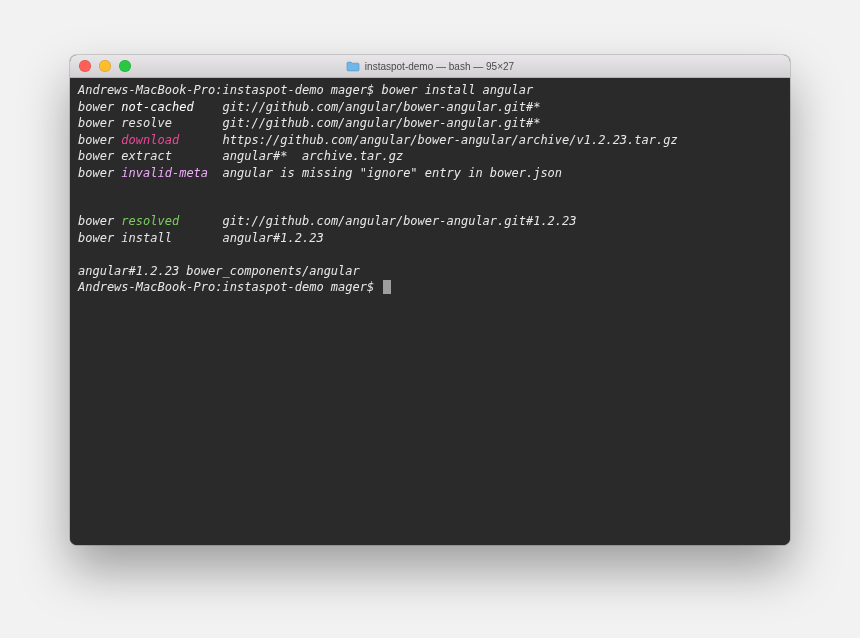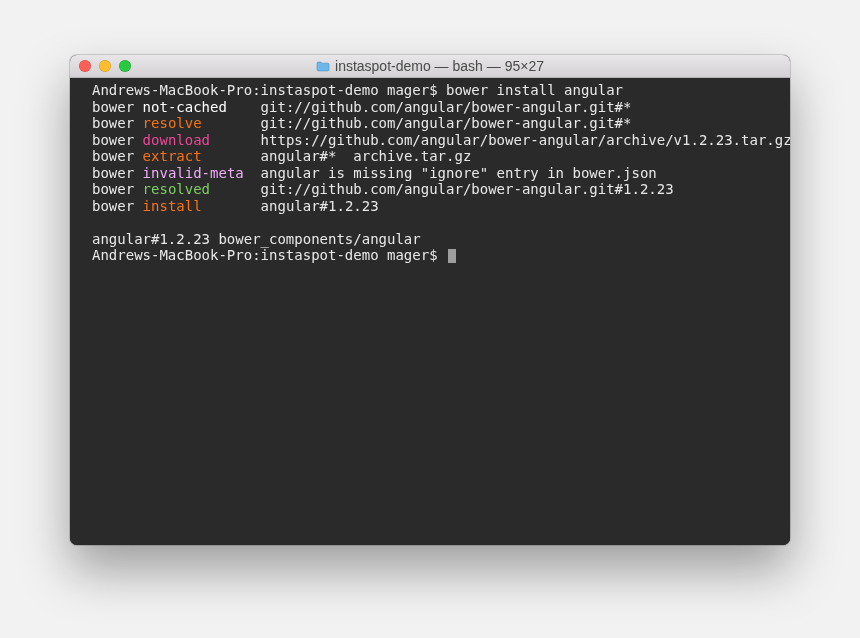--- a/index.html
+++ b/index.html
@@ -51,7 +51,7 @@
     left: 0; right: 0;
     text-align: center;
     font-family: -apple-system, "Helvetica Neue", Arial, sans-serif;
-    font-size: 14px;
+    font-size: 10px;
     color: #4a4a4a;
     pointer-events: none;
     display: flex;

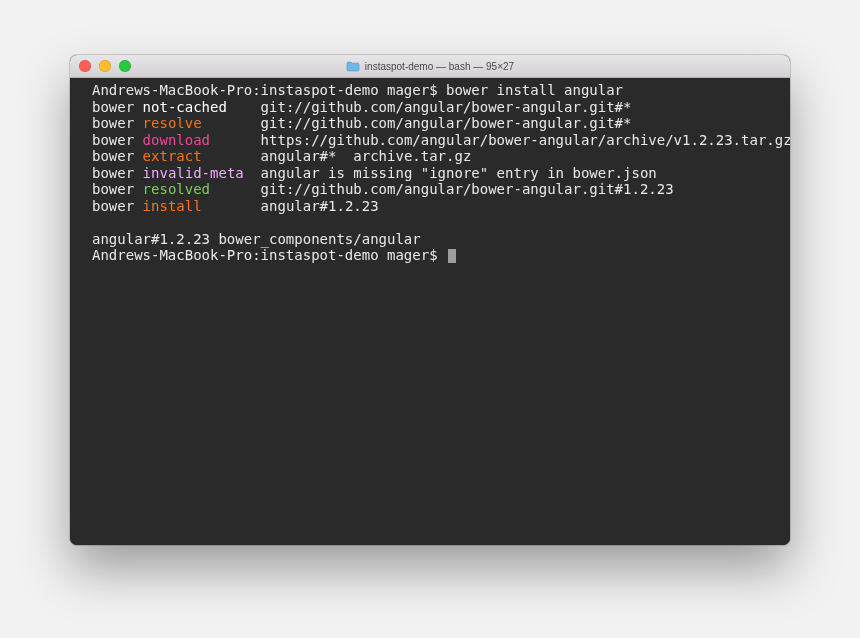--- a/index.html
+++ b/index.html
@@ -64,11 +64,12 @@
     flex: 1 1 auto;
     background: #2a2a2a;
     color: #dcdcdc;
-    font-size: 14px;
+    font-size: 12px;
     line-height: 16.5px;
-    padding: 4px 22px;
+    padding: 4px 8px;
     white-space: pre;
     overflow: hidden;
+    font-style: italic;
   }
   .line { display: block; }
   .col-white  { color: #e8e8e8; }

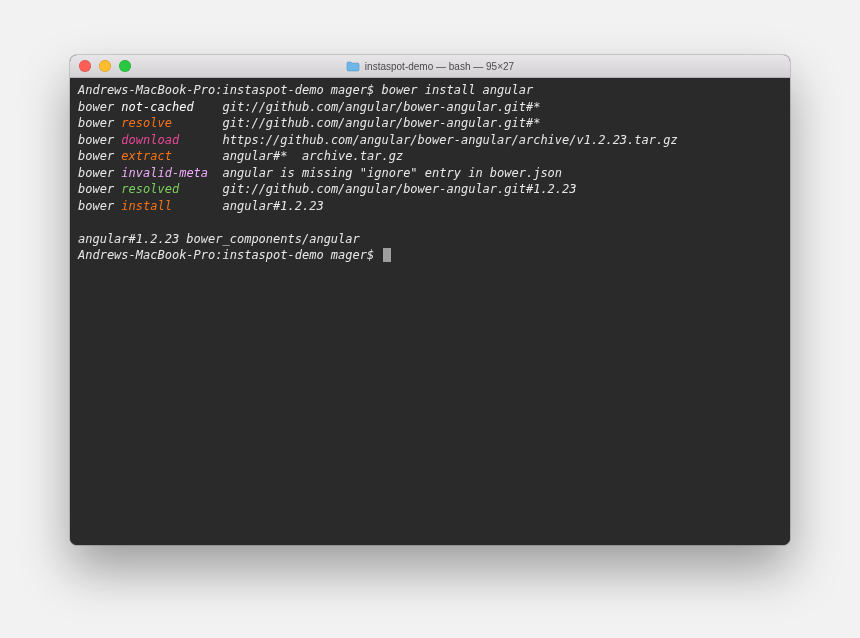--- a/index.html
+++ b/index.html
@@ -73,7 +73,7 @@
   }
   .line { display: block; }
   .col-white  { color: #e8e8e8; }
-  .col-cyan   { color: #f97316; }
+  .col-cyan   { color: #e5e5e5; }
   .col-green  { color: #7ccf5f; }
   .col-orange { color: #ffffff; }
   .col-red    { color: #f0abfc; }

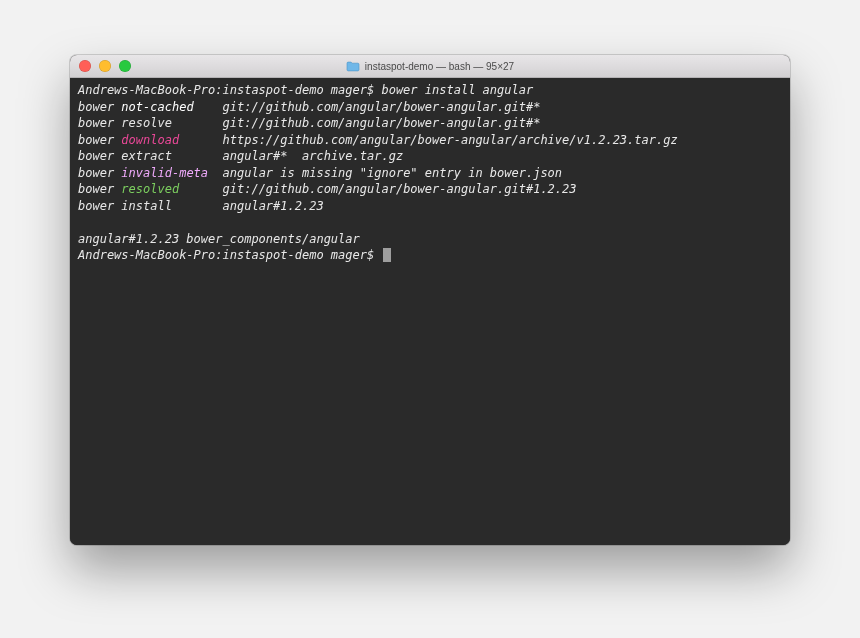--- a/index.html
+++ b/index.html
@@ -74,7 +74,7 @@
   .line { display: block; }
   .col-white  { color: #e8e8e8; }
   .col-cyan   { color: #e5e5e5; }
-  .col-green  { color: #7ccf5f; }
+  .col-green  { color: #7ccf5f; margin-top: 32px; }
   .col-orange { color: #ffffff; }
   .col-red    { color: #f0abfc; }
   .col-path   { color: #ec4899; }

